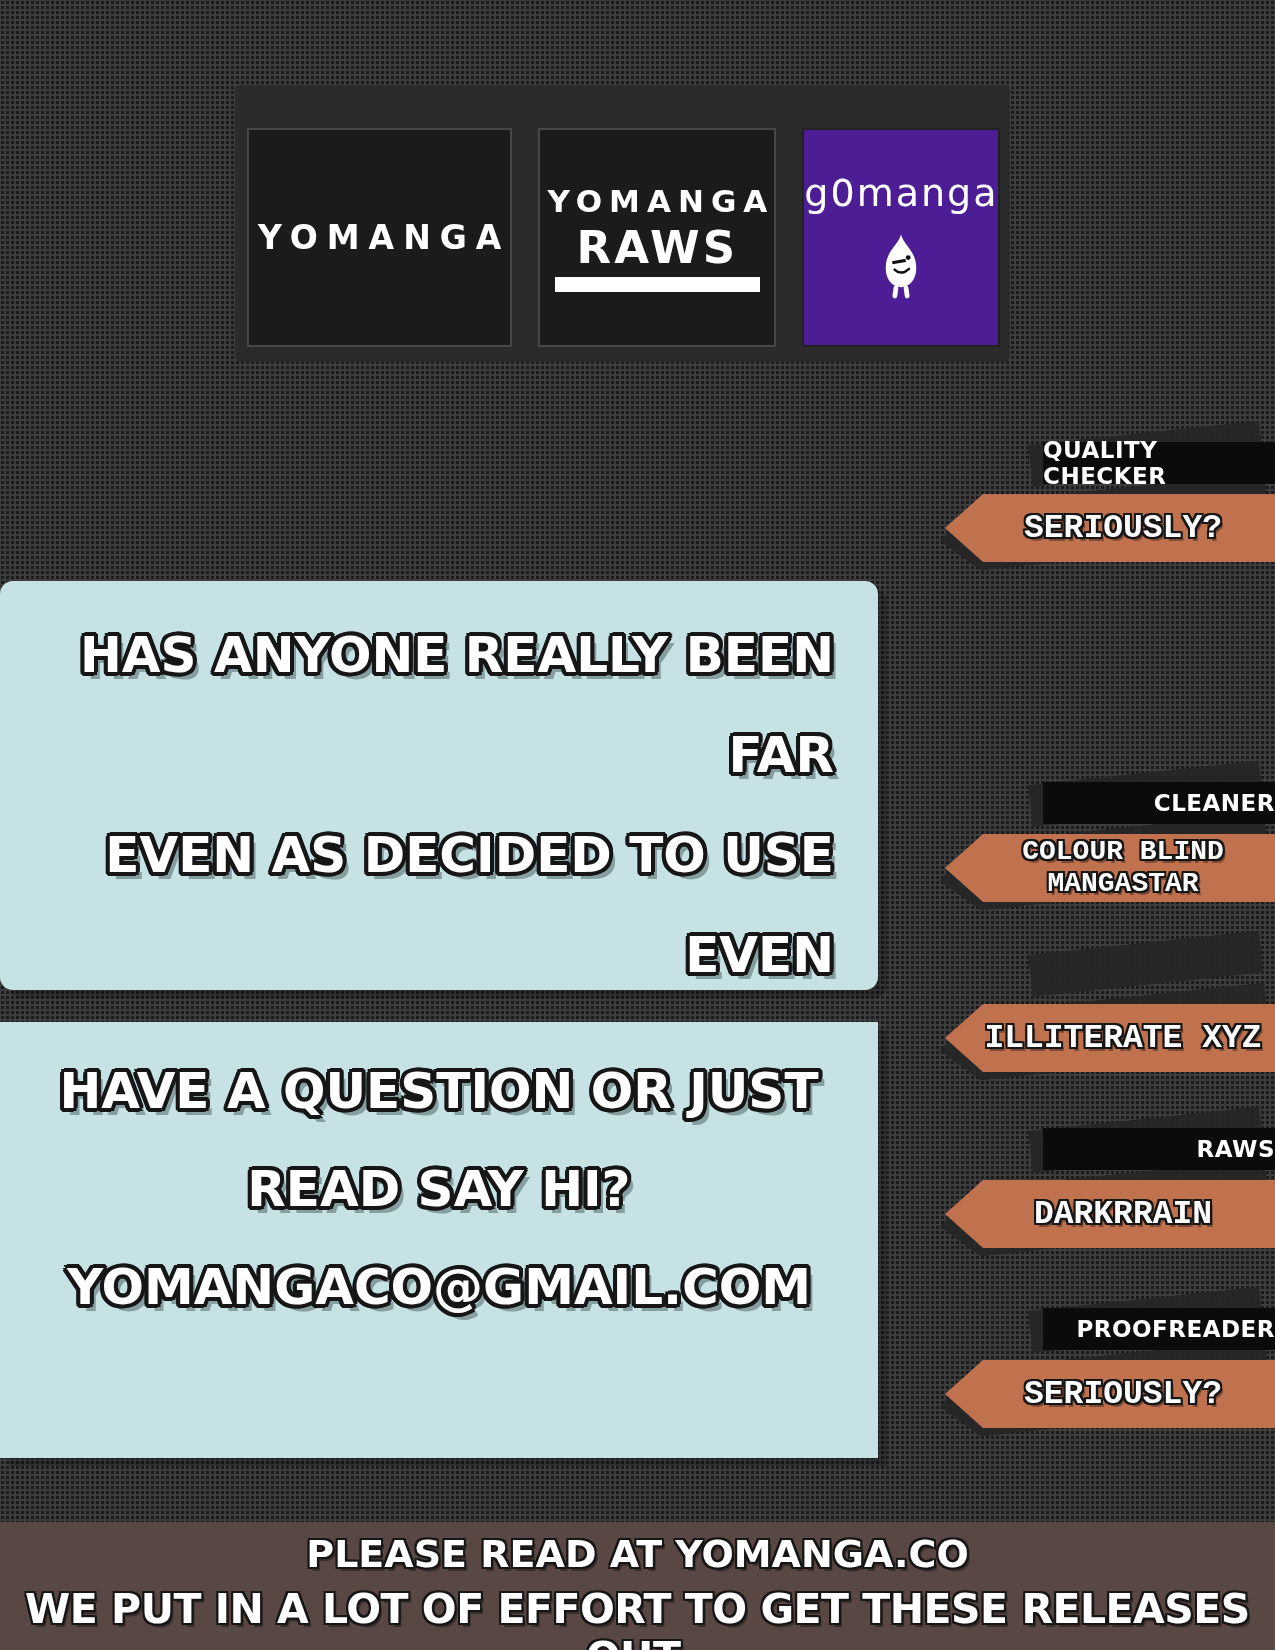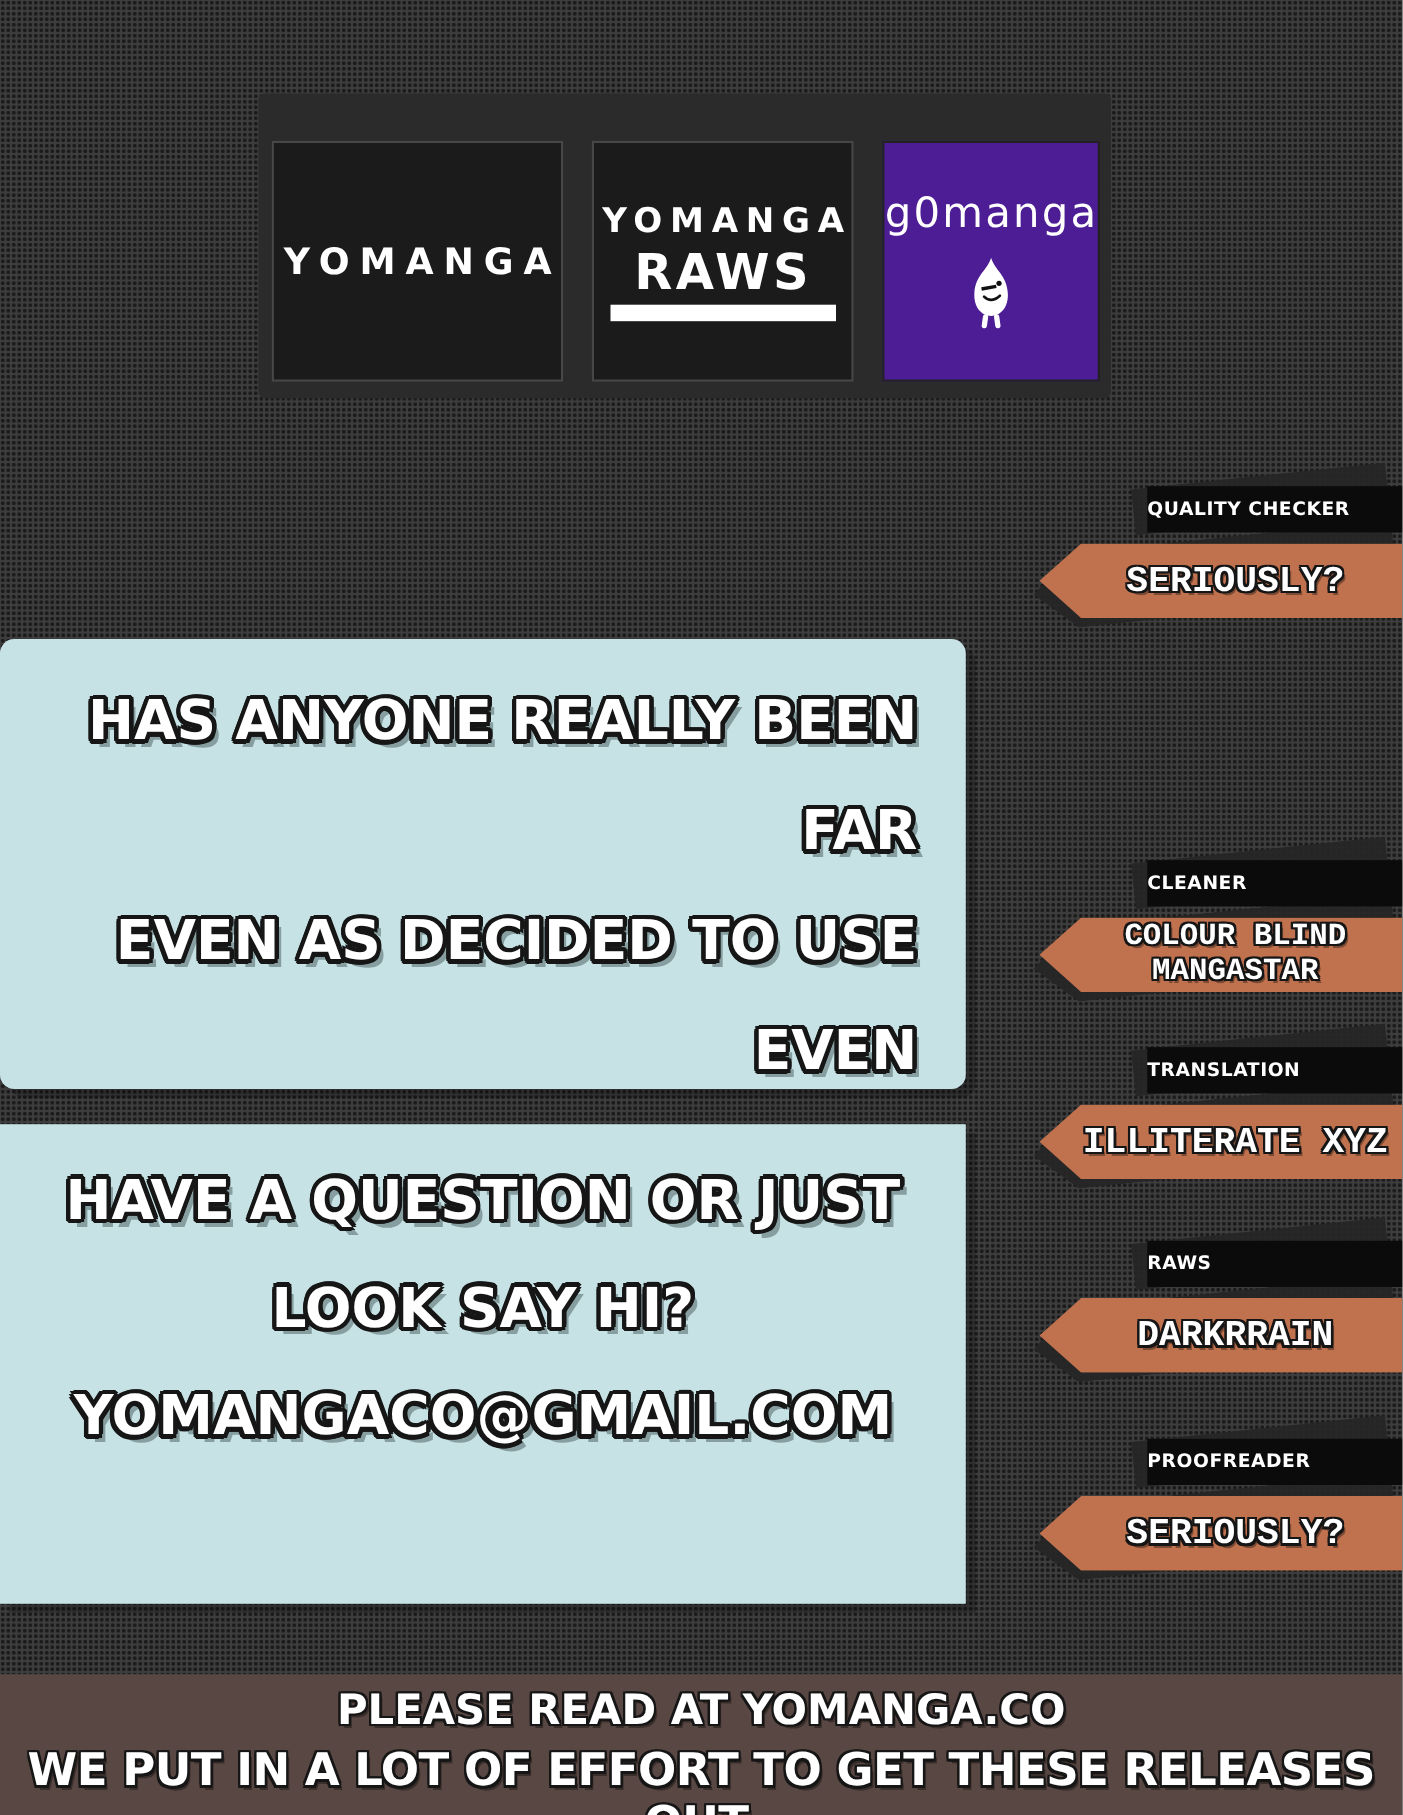--- a/index.html
+++ b/index.html
@@ -74,8 +74,8 @@
     clip-path:polygon(0 50%, 38px 0, 100% 0, 100% 100%, 38px 100%);}
   .credit-label{
     position:absolute;right:0;top:0;width:232px;height:42px;background:var(--bannerblack);
-    display:flex;align-items:center;justify-content:flex-start;
-    color:#fff;font-weight:bold;font-size:17px;letter-spacing:.5px;
+    display:flex;align-items:center;justify-content:flex-end;
+    color:#fff;font-weight:bold;font-size:23px;letter-spacing:.5px;
   }
   .credit-name{
     position:absolute;right:0;top:52px;width:330px;height:68px;background:var(--orange);

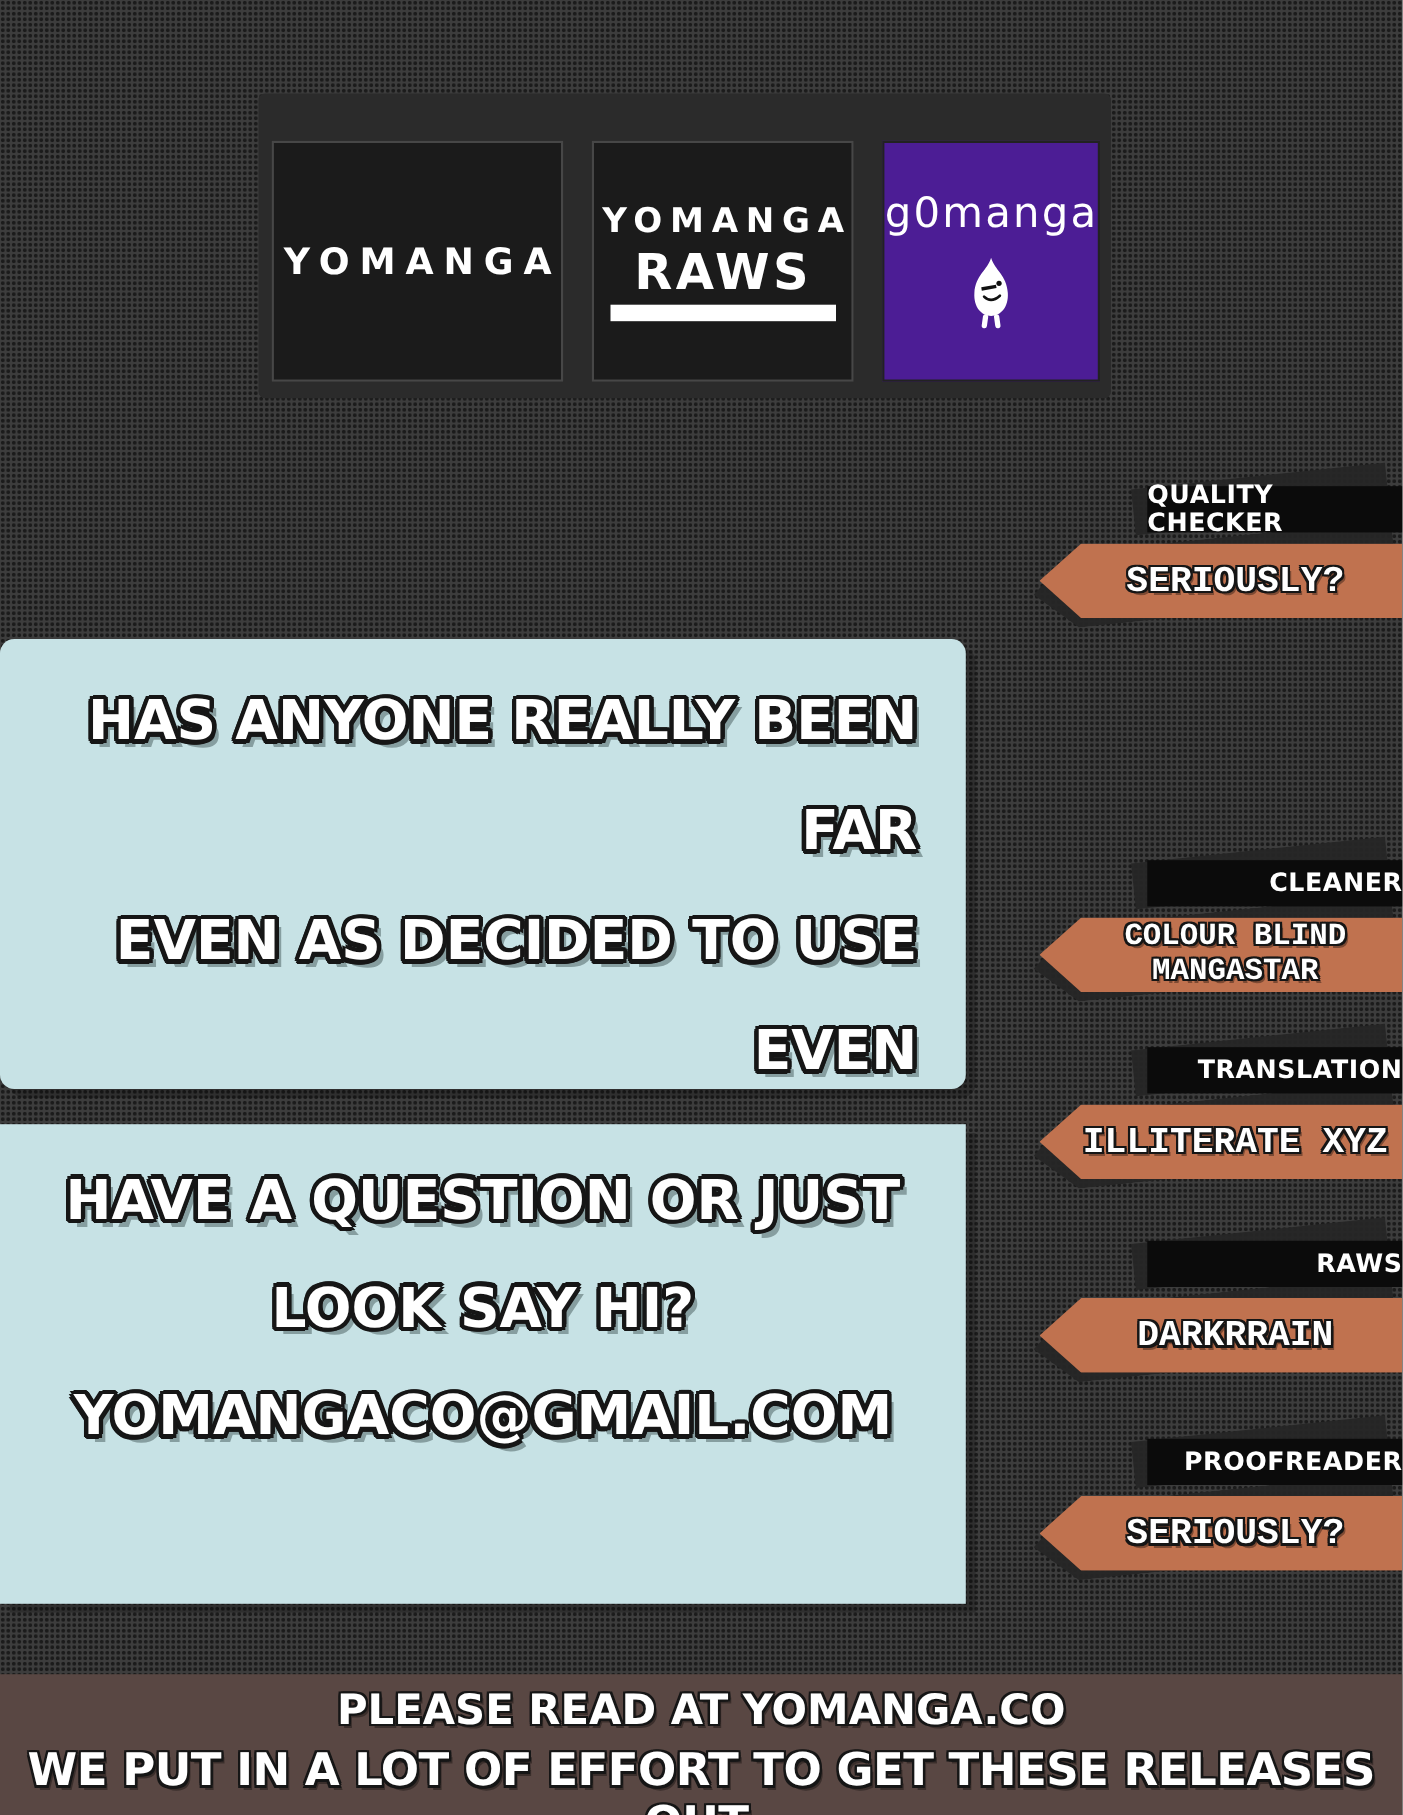--- a/index.html
+++ b/index.html
@@ -167,9 +167,6 @@
         <div class="sh-label"></div>
         <div class="sh-arrow"></div>
       </div>
-    <div class="credit-label">
-        <span>TRANSLATION</span>
-      </div>
     <div class="credit-name">
         <span class="stroke-small">ILLITERATE XYZ</span>
       </div>

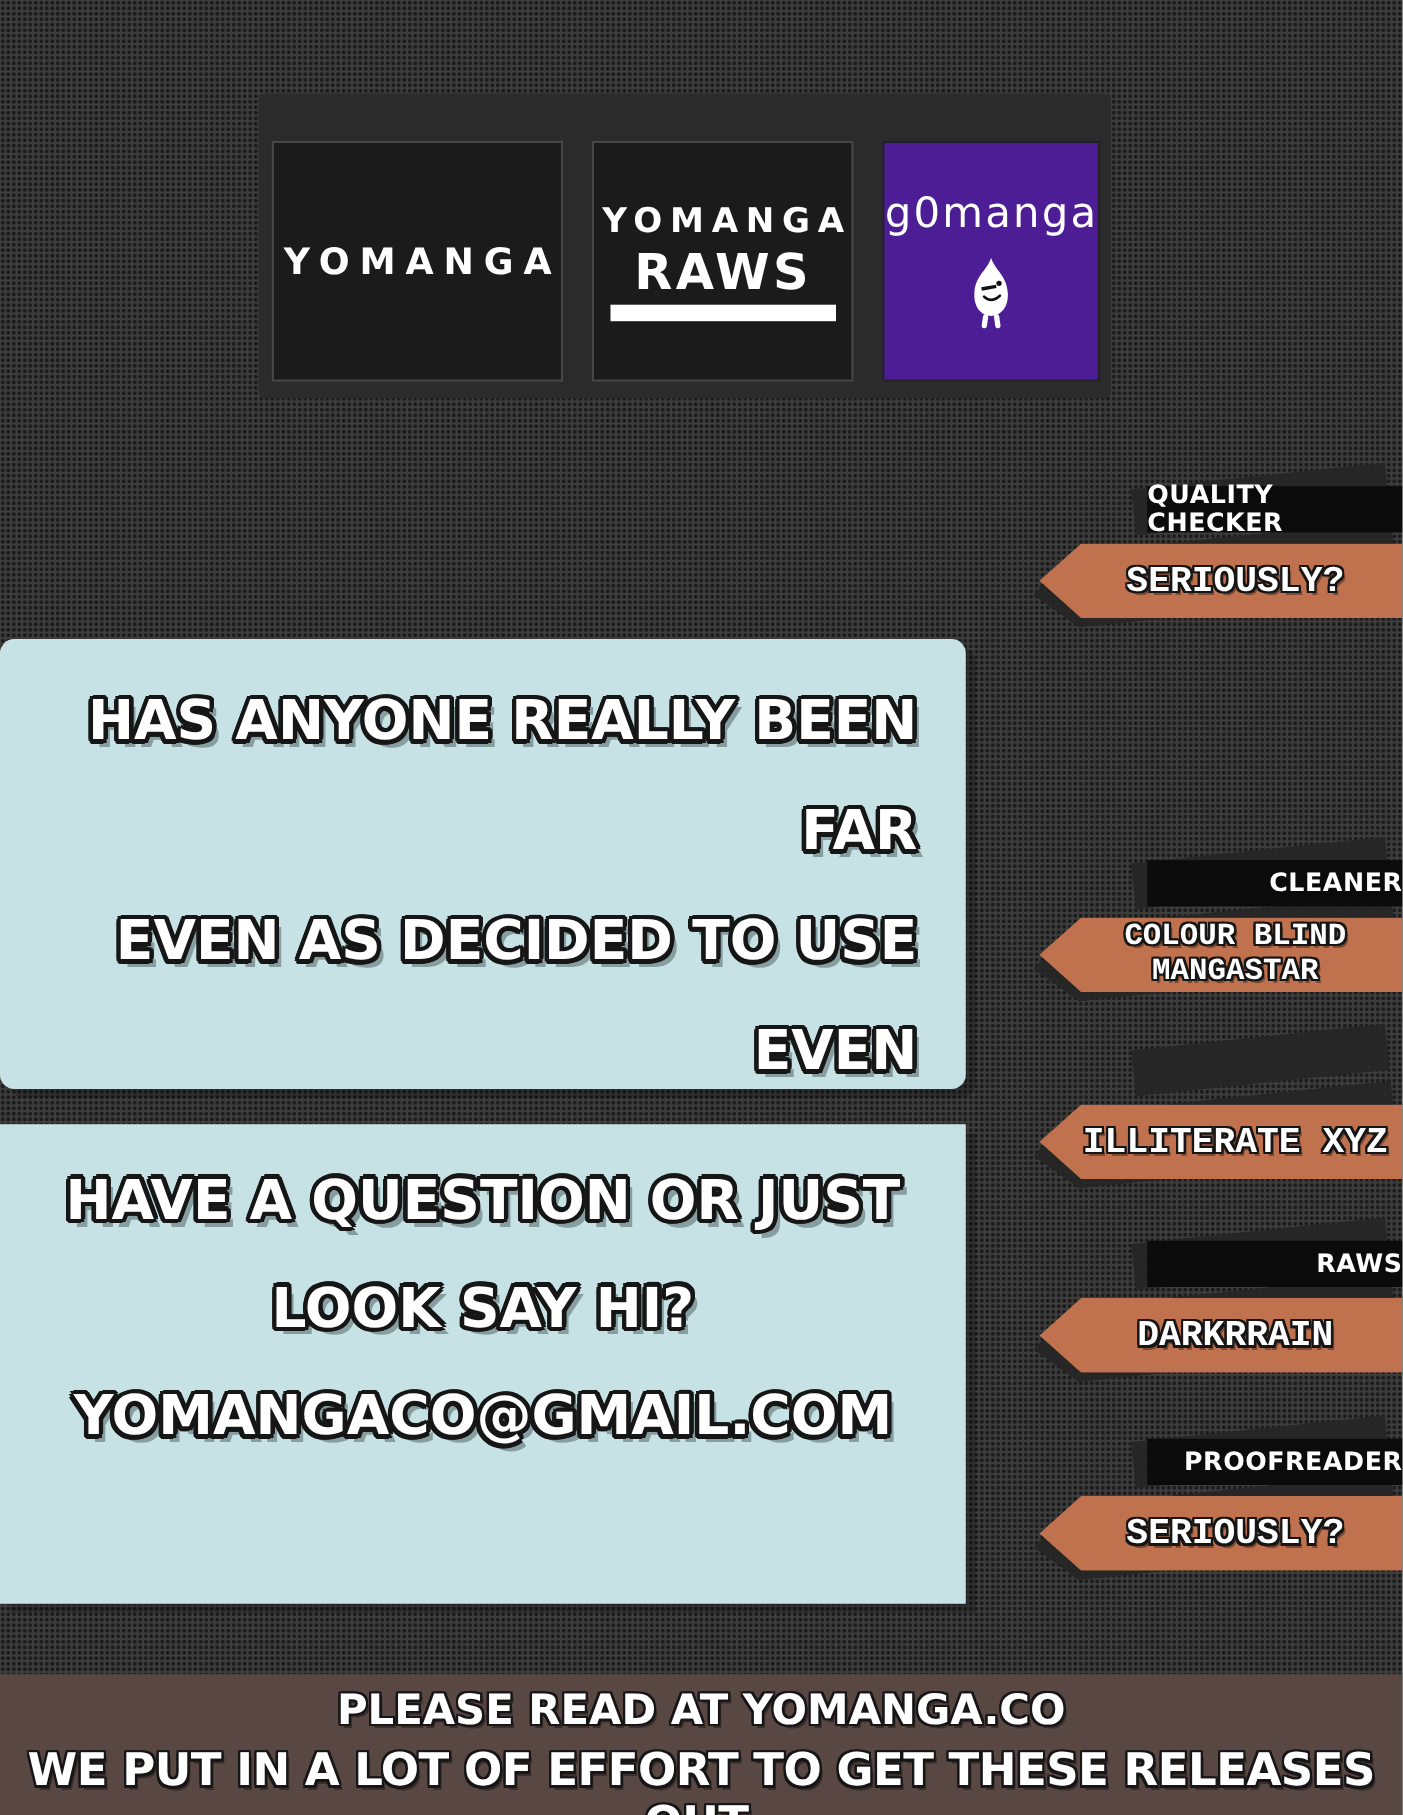--- a/index.html
+++ b/index.html
@@ -130,7 +130,7 @@
 
   <div class="panel panel-2">
     <div class="stroke-big">HAVE A QUESTION OR JUST</div>
-    <div class="stroke-big">LOOK SAY HI?</div>
+    <div class="stroke-big">READ SAY HI?</div>
     <div class="stroke-big">YOMANGACO@GMAIL.COM</div>
   </div>
 

